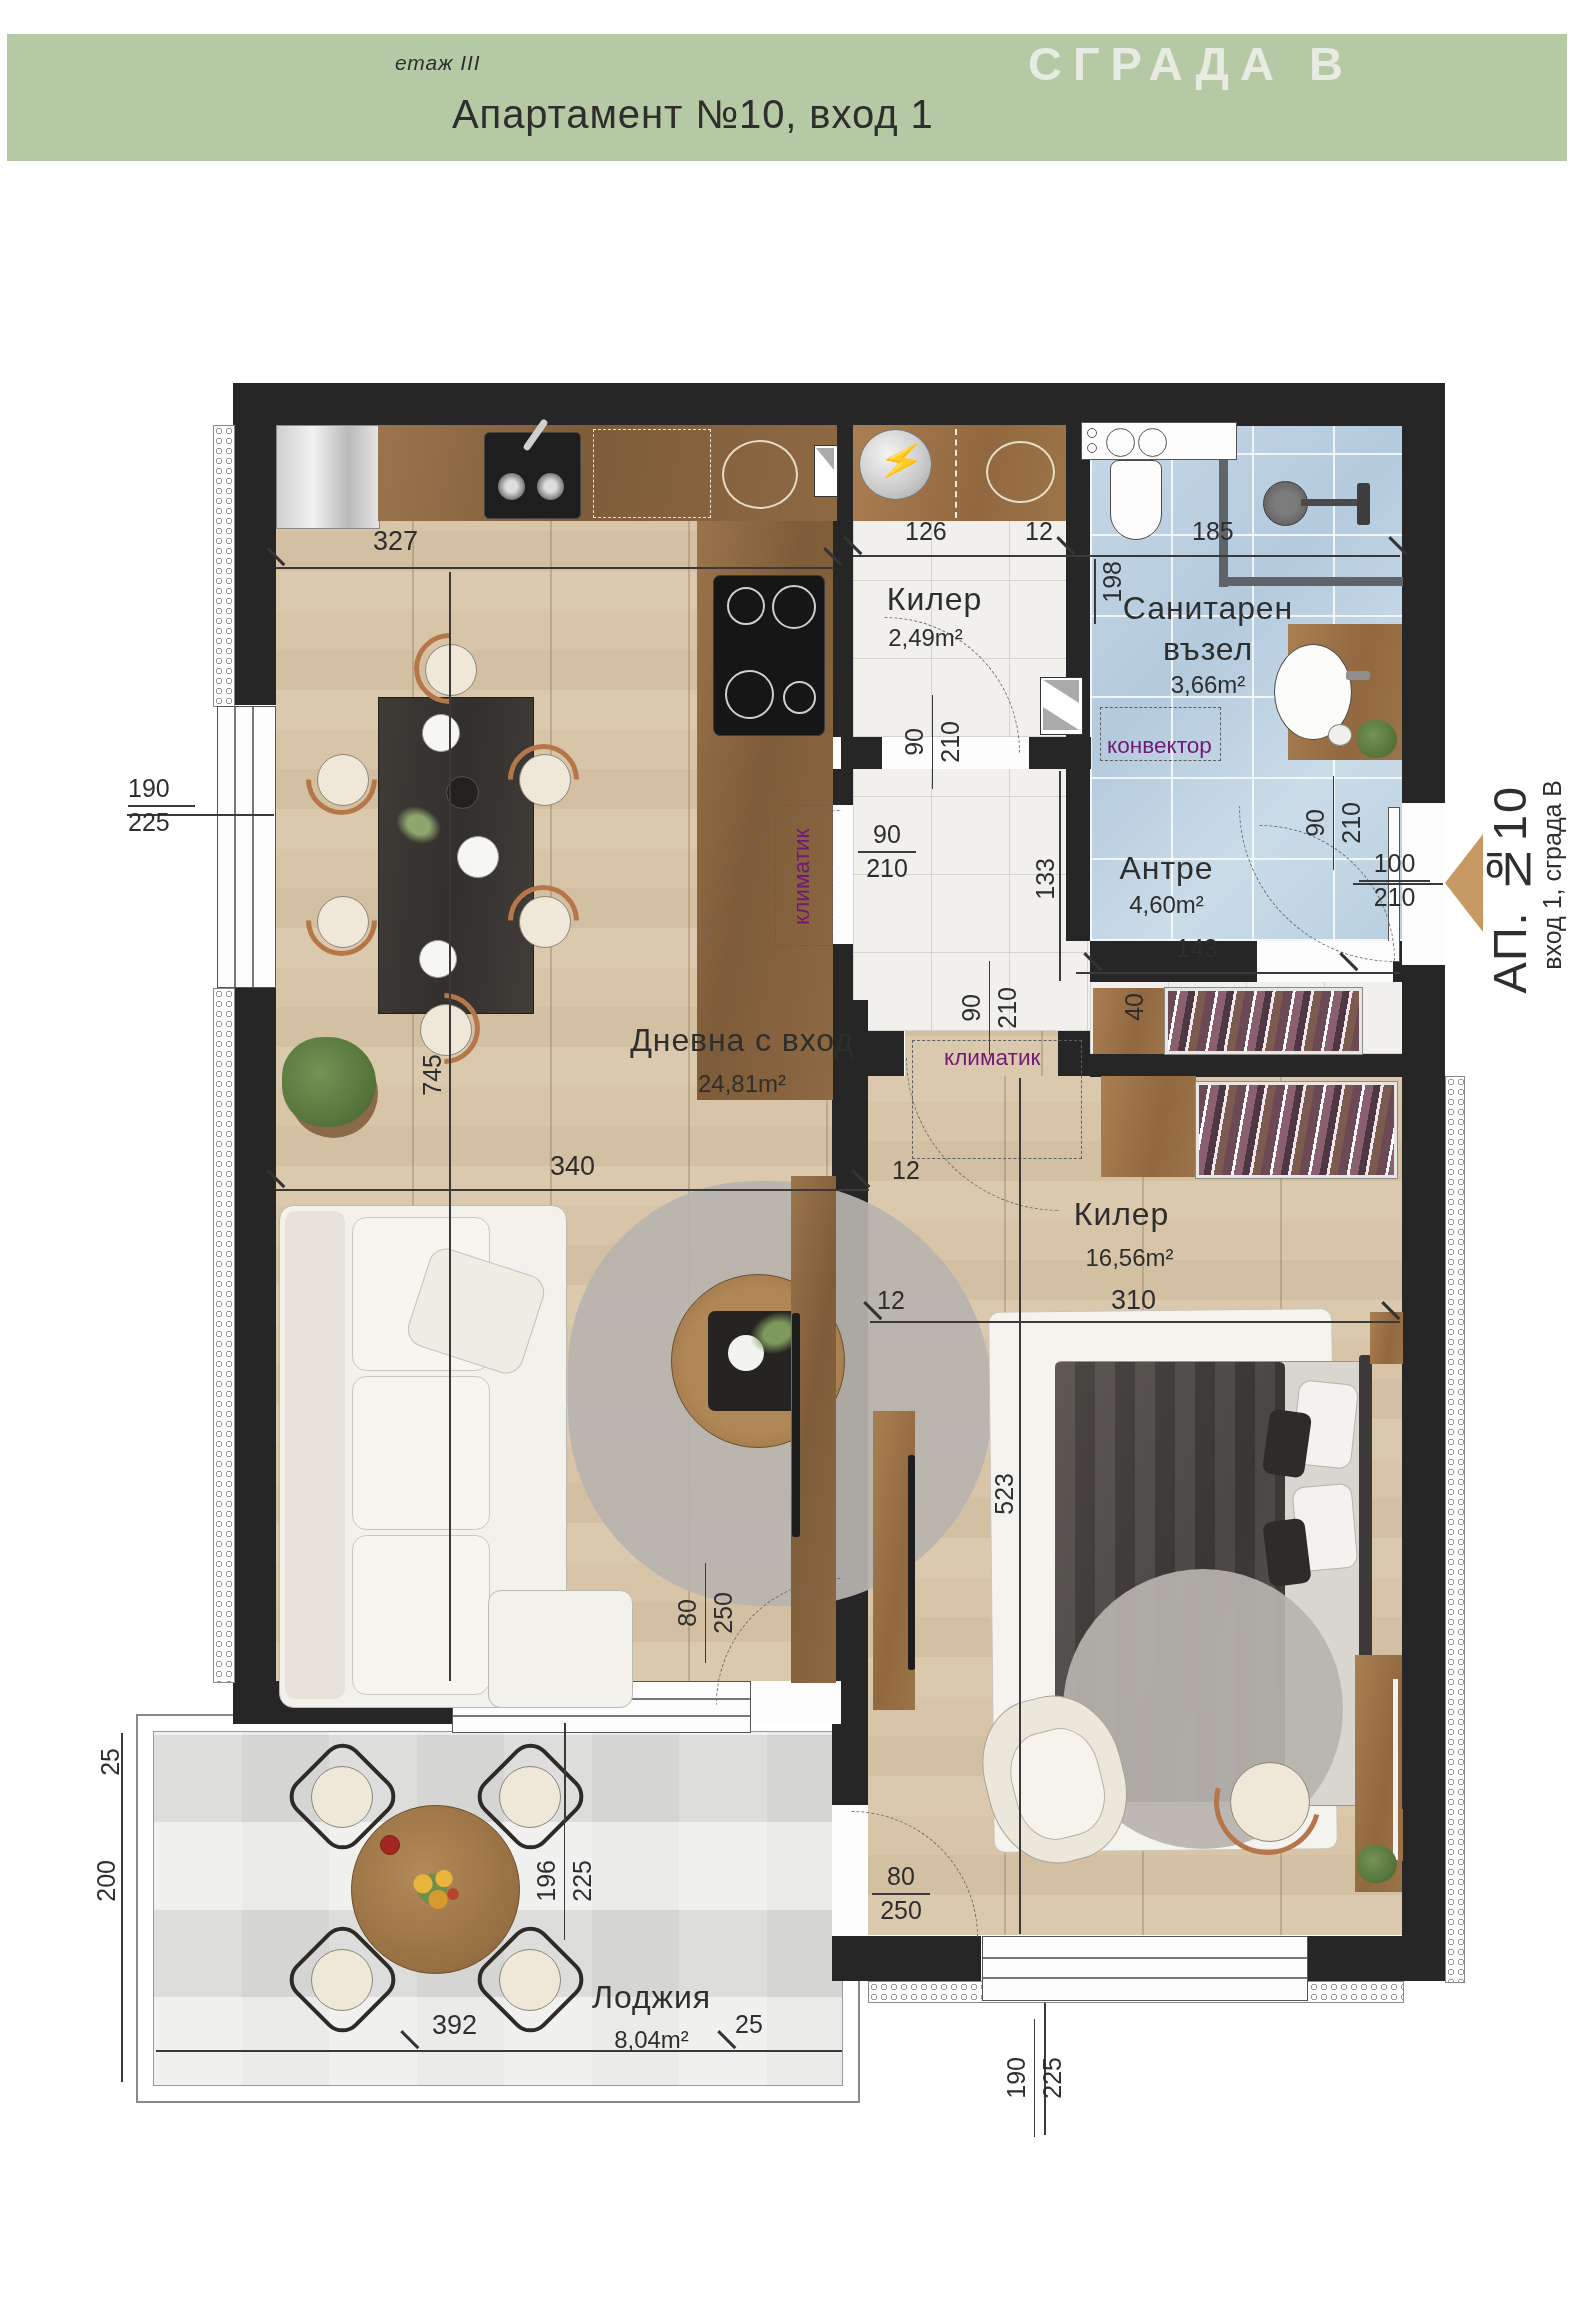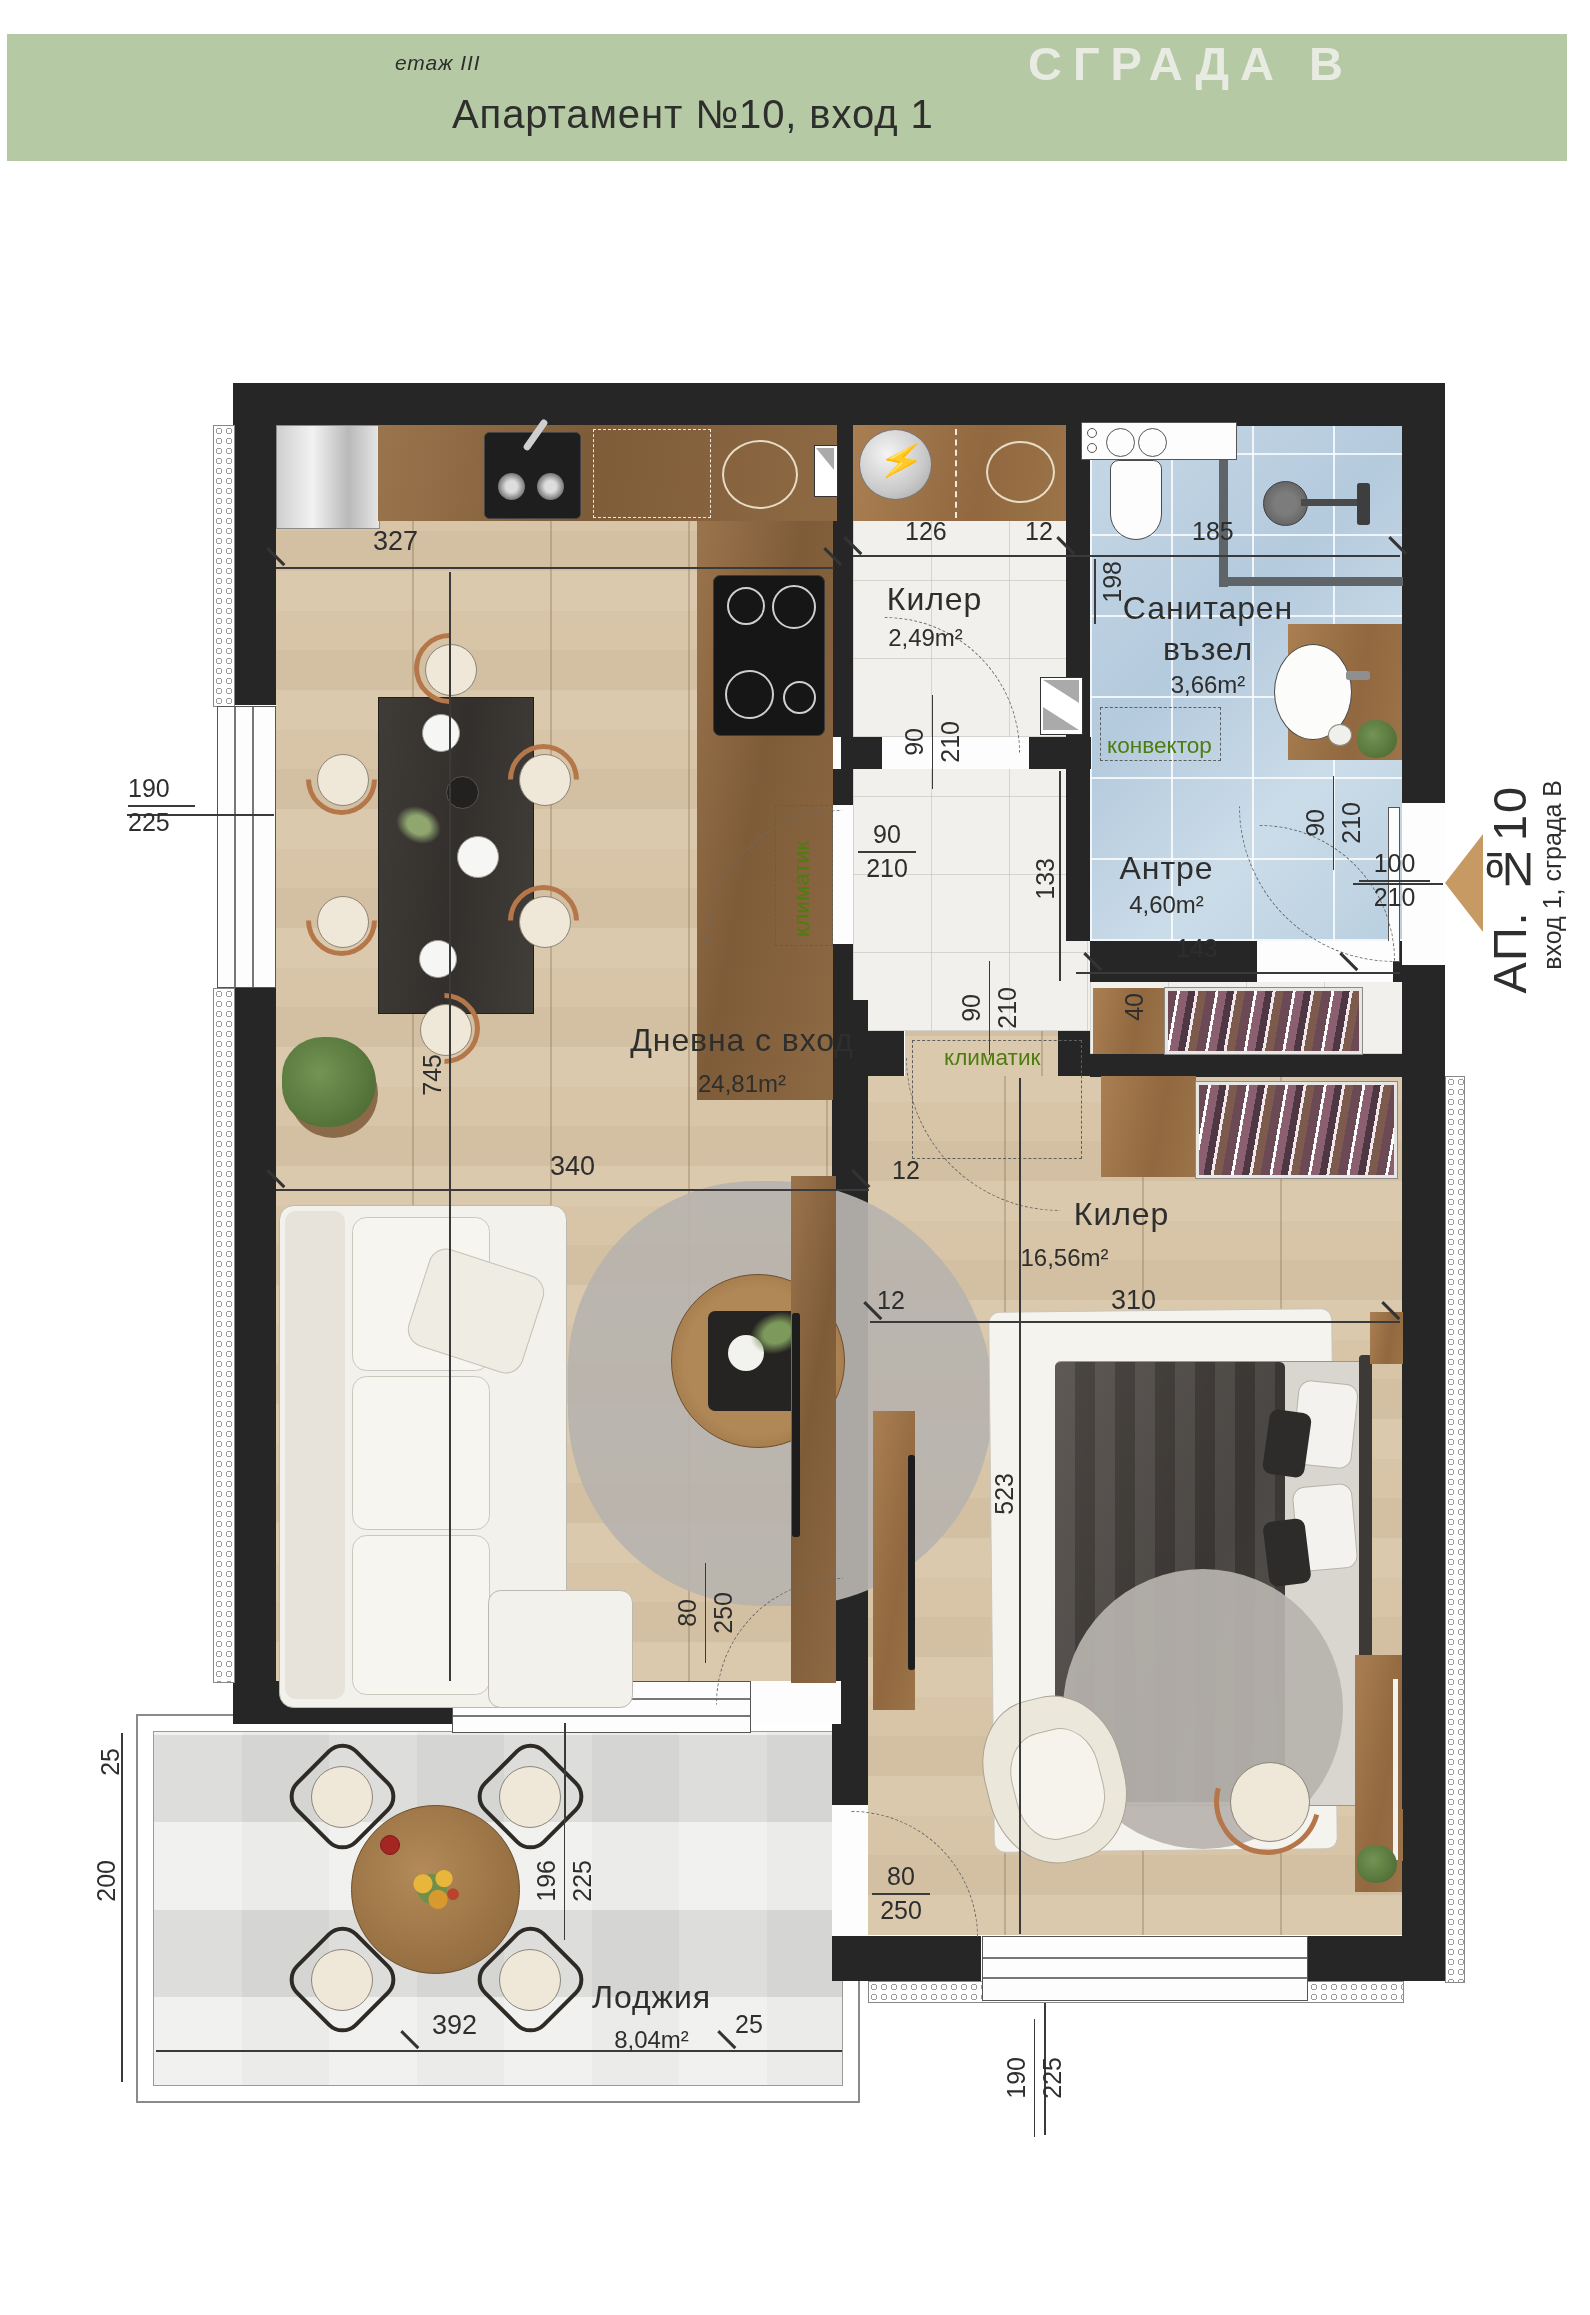--- a/index.html
+++ b/index.html
@@ -44,7 +44,7 @@
   .vfrac .fline{width:1.8px;background:#3a3a3a;height:100%;}
   .room-lbl{font-size:32px;text-align:center;letter-spacing:0.9px;white-space:nowrap;}
   .room-area{font-size:24px;text-align:center;white-space:nowrap;}
-  .anno{font-size:22.6px;color:#4d7c0f;white-space:nowrap;}
+  .anno{font-size:22.6px;color:#701a75;white-space:nowrap;text-align:center;}
   .tk{width:23.5px;height:2.7px;background:#333;transform:rotate(45deg);}
   .ring{border:5.4px solid #b5764a;border-radius:50%;box-sizing:border-box;border-bottom-color:transparent;border-right-color:transparent;}
   .seat{background:#efe8d8;border:1.4px solid #8c8578;border-radius:50%;box-sizing:border-box;}

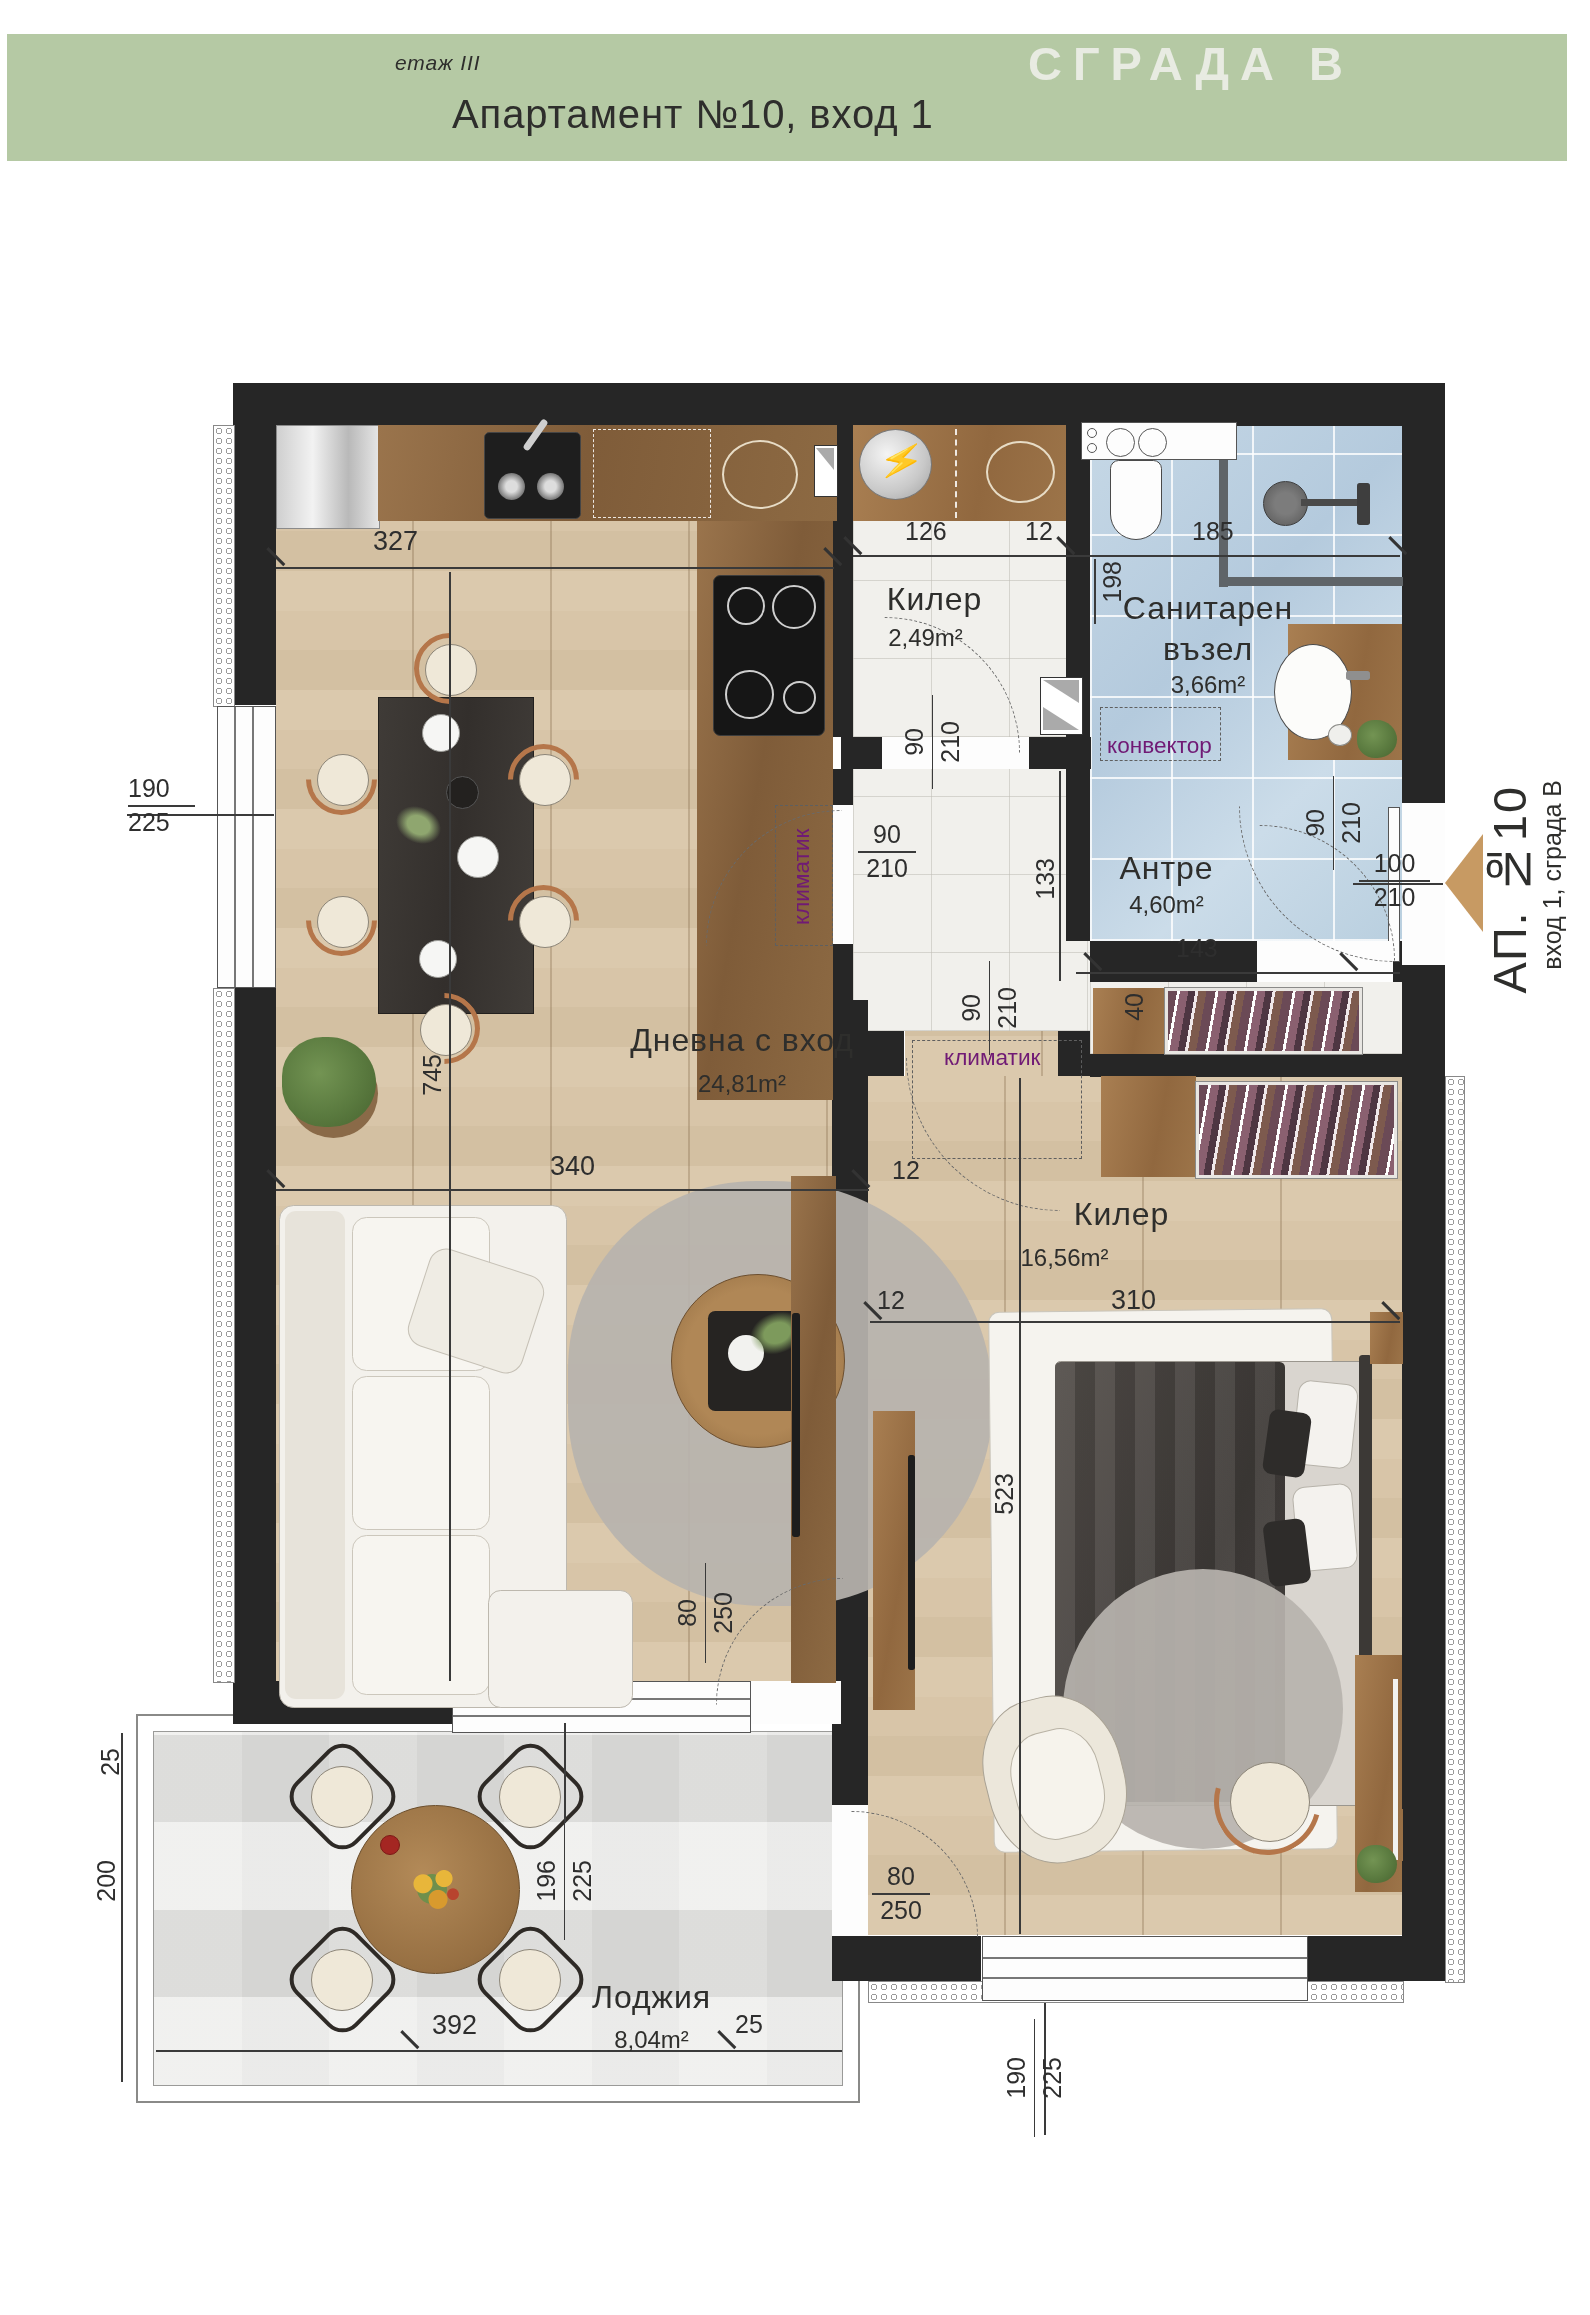--- a/index.html
+++ b/index.html
@@ -299,7 +299,7 @@
 <div class="el room-lbl" style="left:1076px;top:850px;width:181px;">Антре</div>
 <div class="el room-area" style="left:1076px;top:891px;width:181px;">4,60m²</div>
 <div class="el room-lbl" style="left:1031px;top:1196px;width:181px;">Килер</div>
-<div class="el room-area" style="left:974px;top:1244px;width:181px;">16,56m²</div>
+<div class="el room-area" style="left:1039px;top:1244px;width:181px;">16,56m²</div>
 <div class="el room-lbl" style="left:570px;top:1979px;width:163px;">Лоджия</div>
 <div class="el room-area" style="left:570px;top:2026px;width:163px;">8,04m²</div>
 

